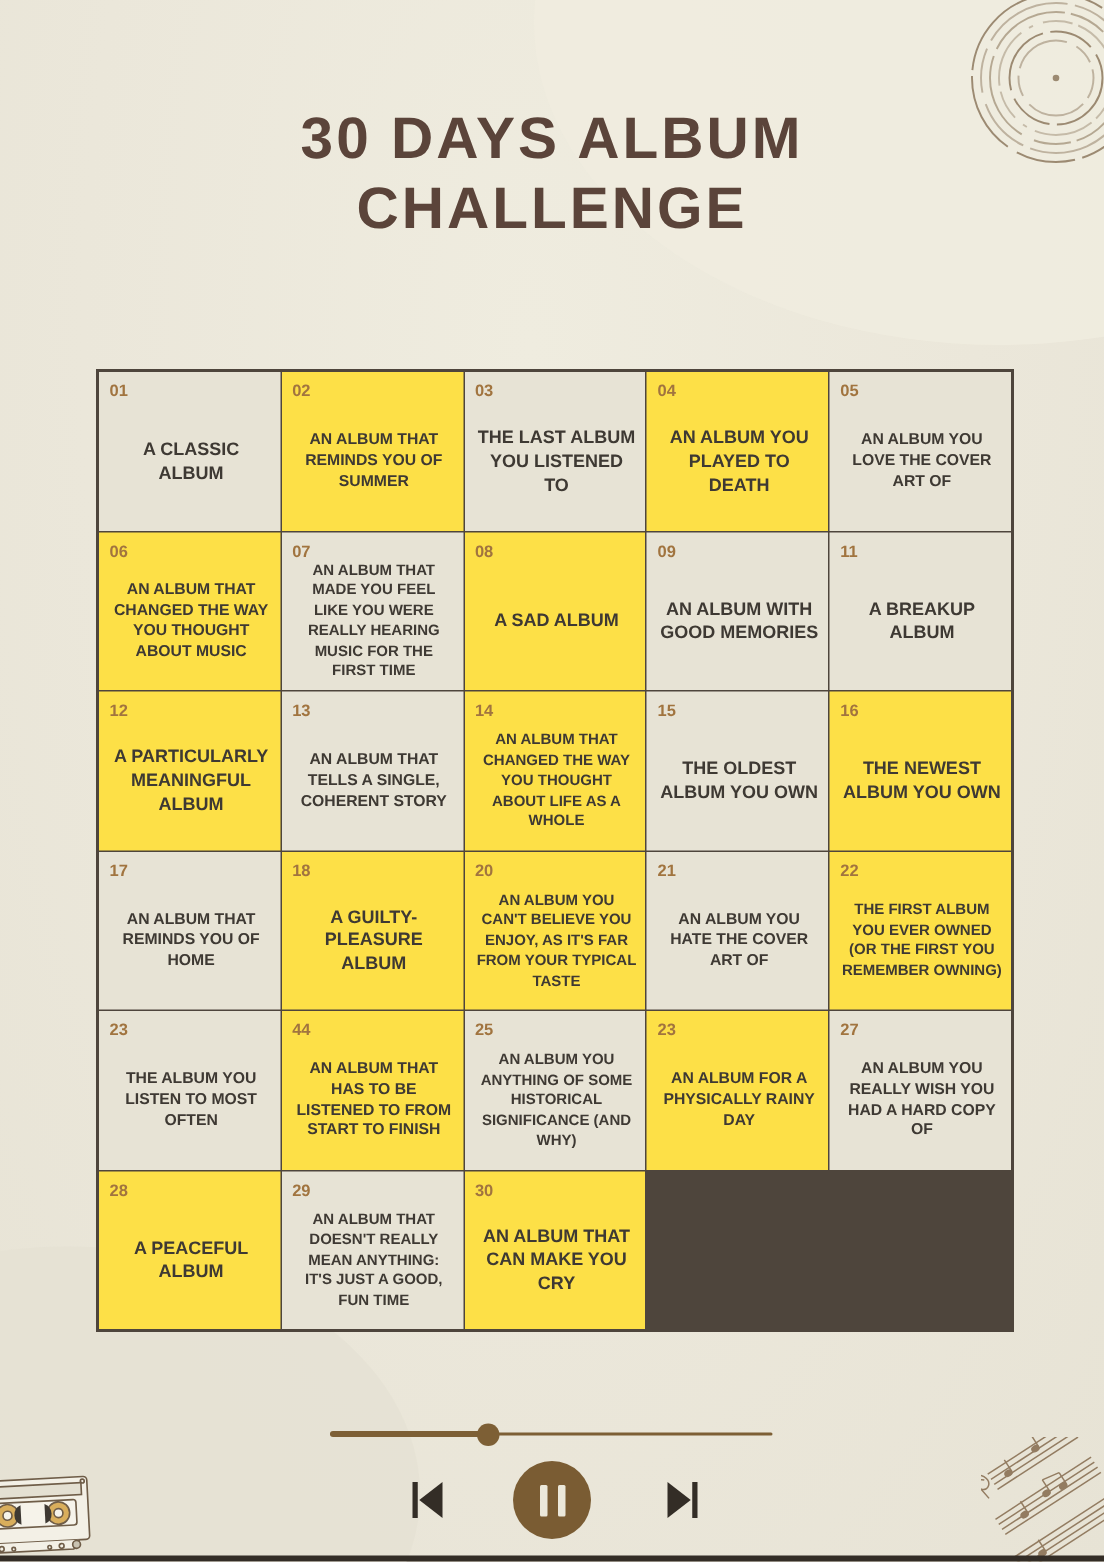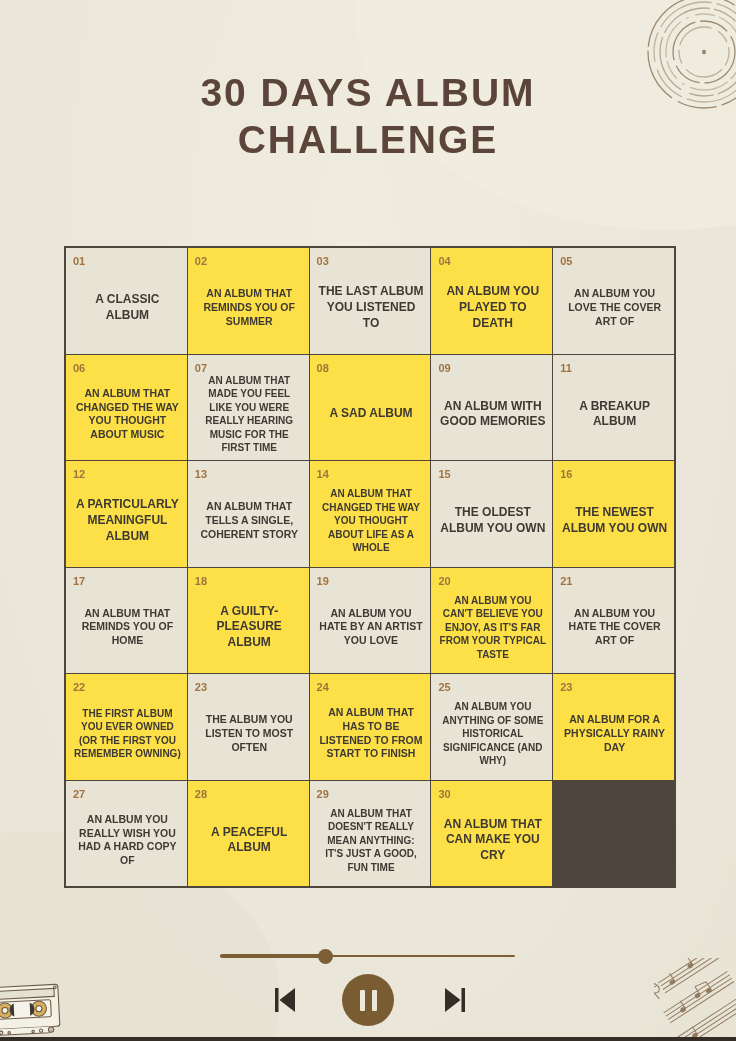--- a/index.html
+++ b/index.html
@@ -152,10 +152,6 @@
       <div class="cell">
         <div class="cell-num">18</div>
         <div class="cell-text">A GUILTY-PLEASURE ALBUM</div>
-      </div>
-      <div class="cell shaded">
-        <div class="cell-num">19</div>
-        <div class="cell-text sm">AN ALBUM YOU HATE BY AN ARTIST YOU LOVE</div>
       </div>
       <div class="cell">
         <div class="cell-num">20</div>

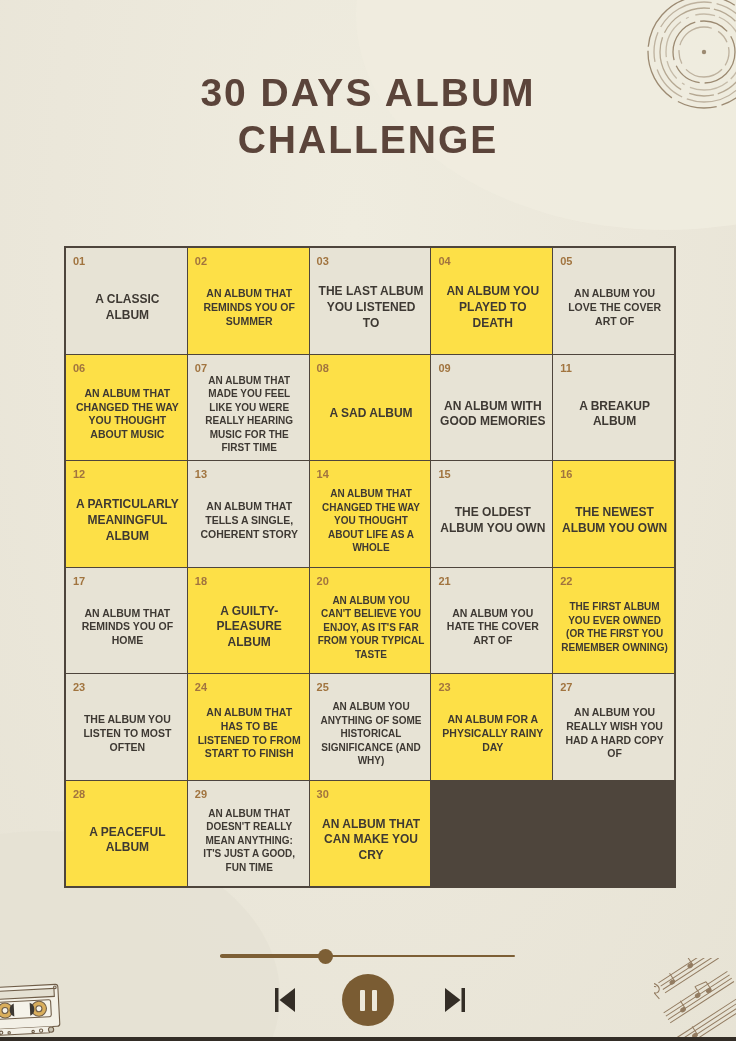--- a/index.html
+++ b/index.html
@@ -170,7 +170,7 @@
         <div class="cell-text sm">THE ALBUM YOU LISTEN TO MOST OFTEN</div>
       </div>
       <div class="cell">
-        <div class="cell-num">24</div>
+        <div class="cell-num">44</div>
         <div class="cell-text sm">AN ALBUM THAT HAS TO BE LISTENED TO FROM START TO FINISH</div>
       </div>
       <div class="cell shaded">

